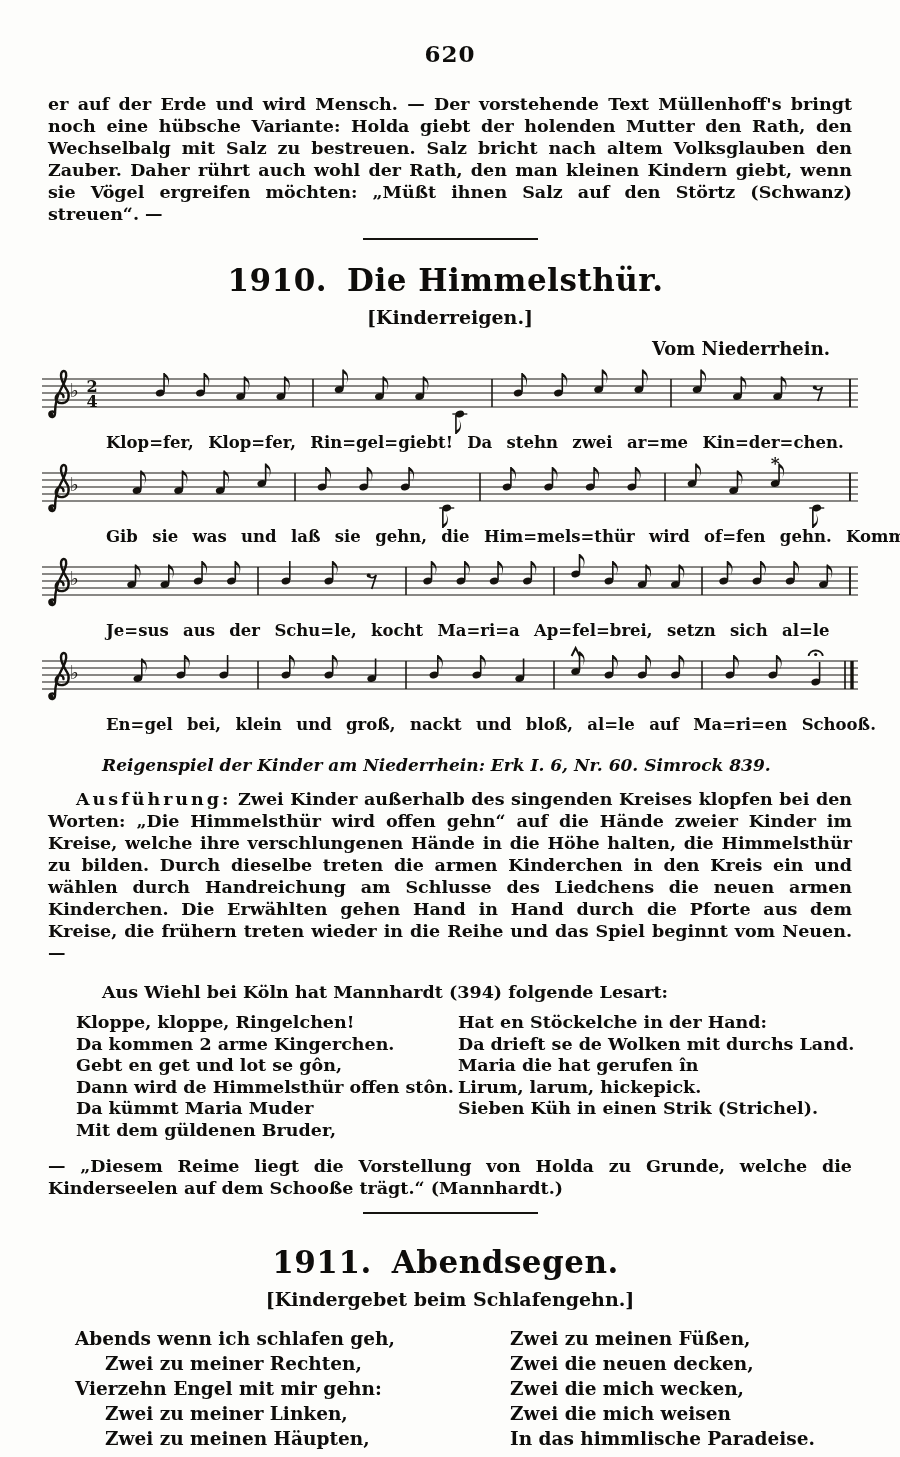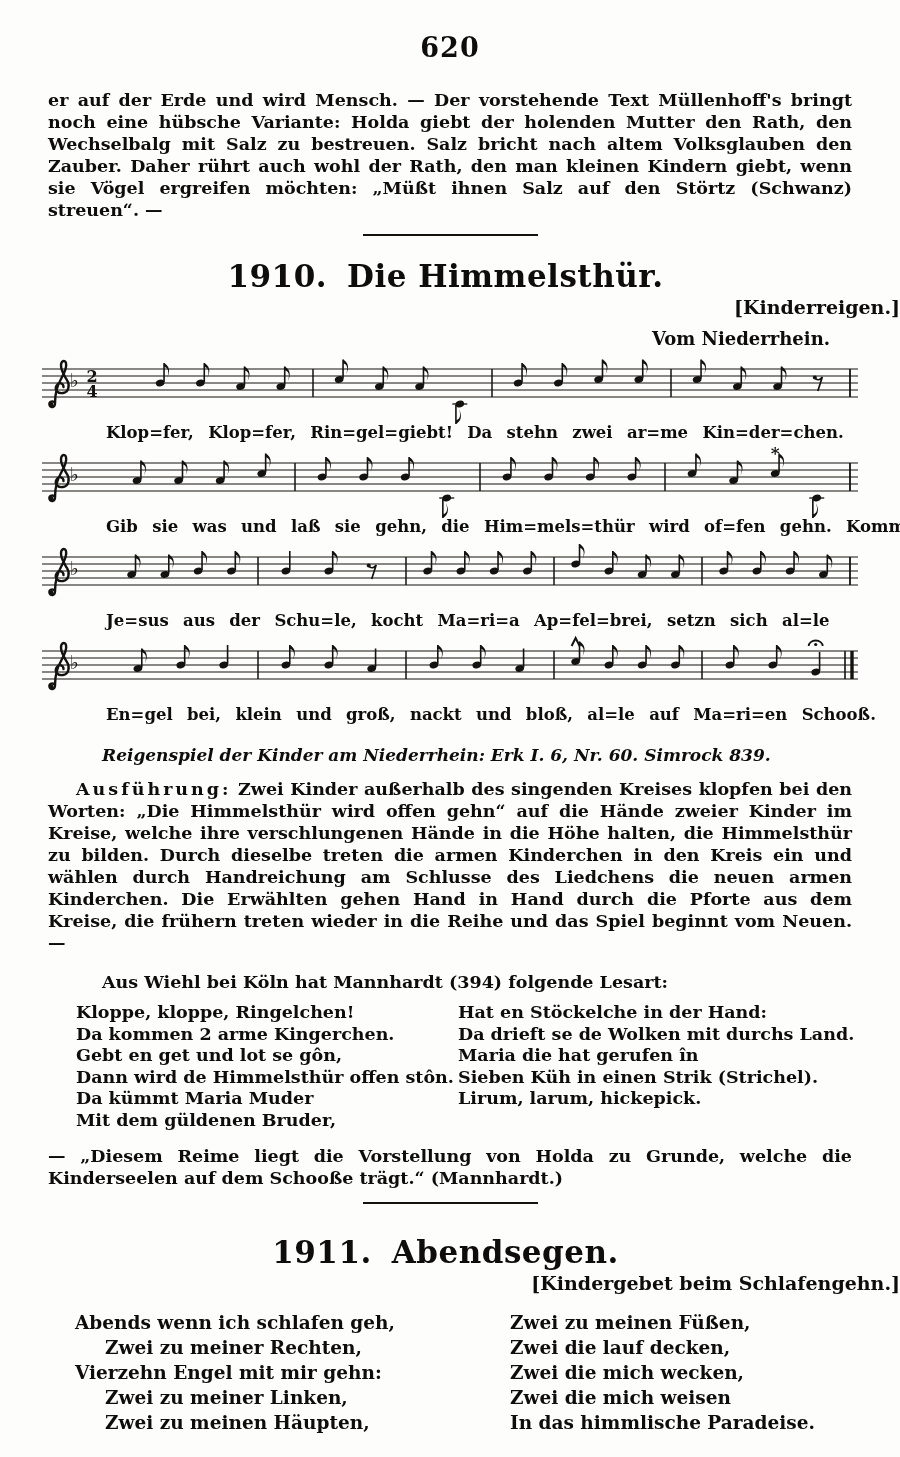--- a/index.html
+++ b/index.html
@@ -13,8 +13,8 @@
   }
   .page{position:relative;width:900px;height:1457px;overflow:hidden;}
   .page-number{
-    text-align:center;font-size:27px;letter-spacing:1px;
-    padding-top:32px;
+    text-align:center;font-size:23px;letter-spacing:1px;
+    padding-top:40px;
   }
   .para{
     margin:26px 48px 0 48px;

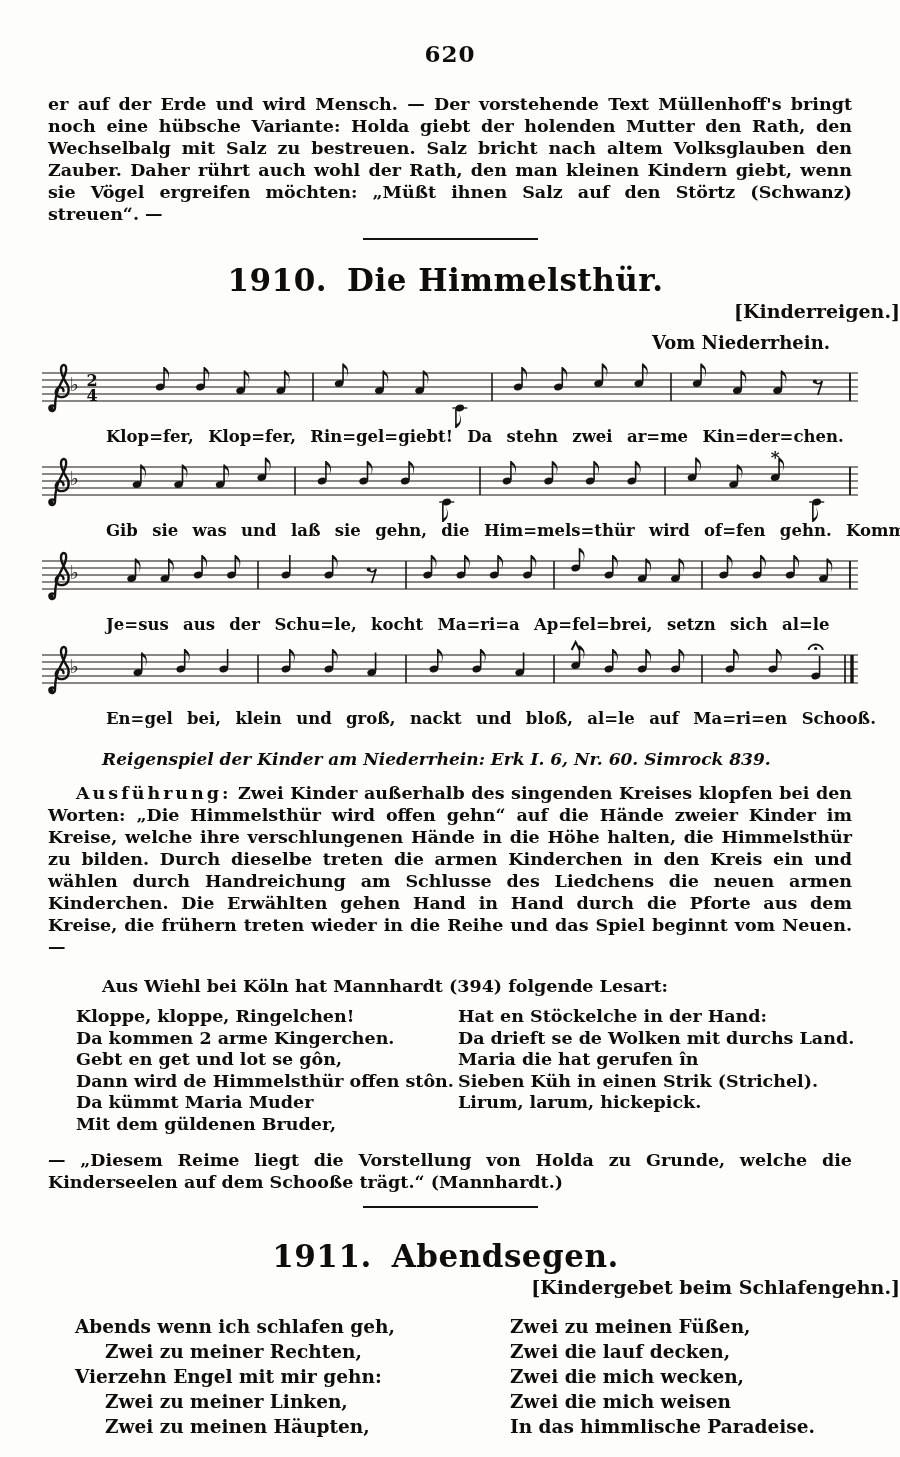--- a/index.html
+++ b/index.html
@@ -28,7 +28,7 @@
   }
   .song-title .num{margin-right:20px;}
   .song-subtitle{
-    margin-top:2px;text-align:right;font-size:19px;
+    margin-top:8px;text-align:center;font-size:19px;
   }
   .attribution{
     margin:10px 70px 2px 0;text-align:right;font-size:18px;

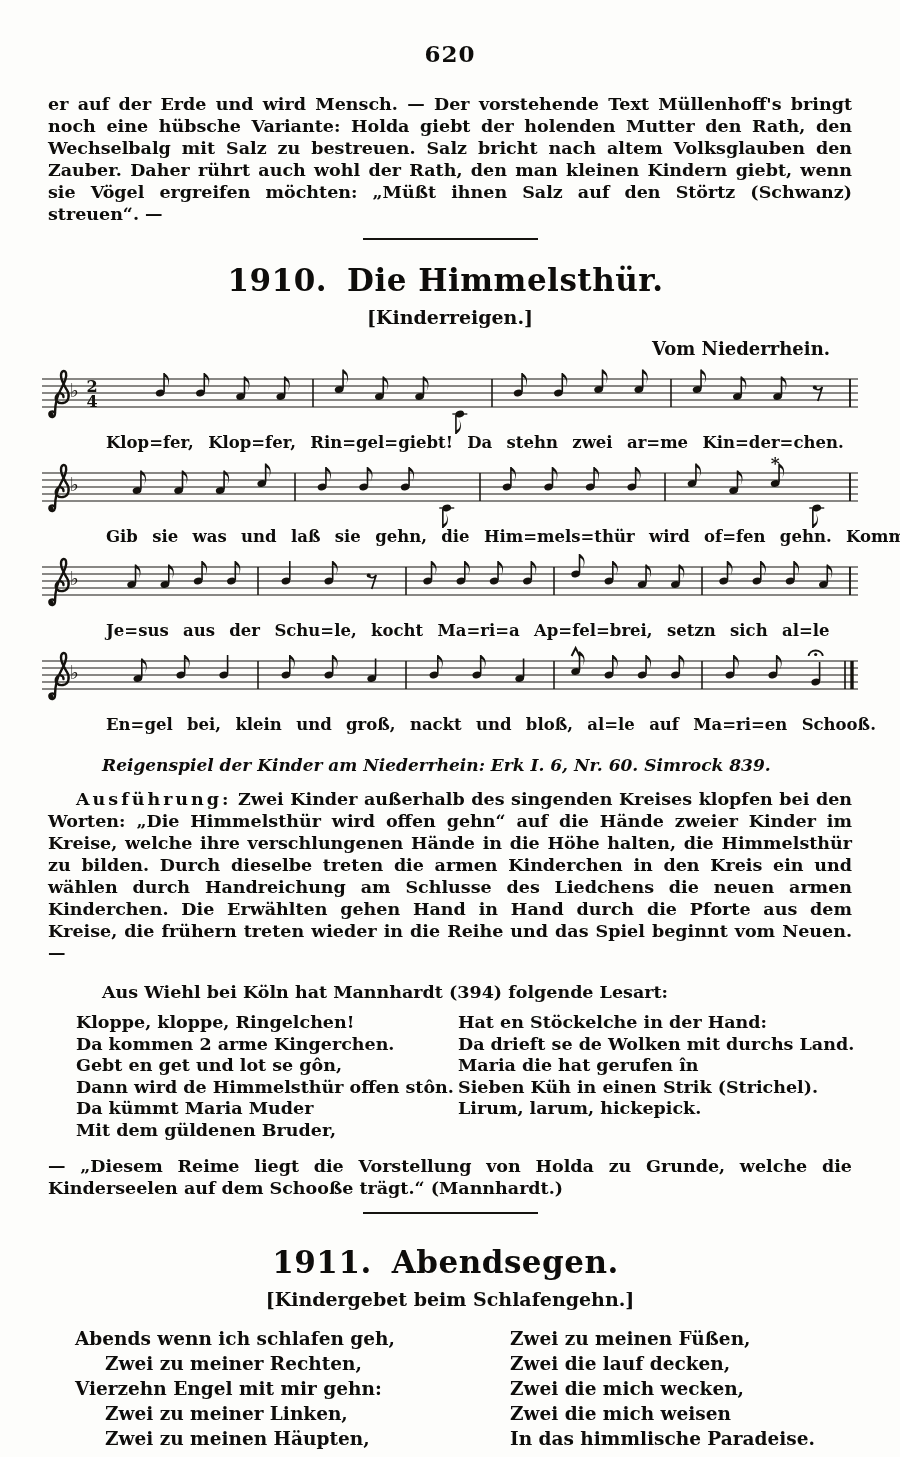--- a/index.html
+++ b/index.html
@@ -389,8 +389,8 @@
       <div class="v-line">Hat en Stöckelche in der Hand:</div>
       <div class="v-line">Da drieft se de Wolken mit durchs Land.</div>
       <div class="v-line">Maria die hat gerufen în</div>
+      <div class="v-line">Lirum, larum, hickepick.</div>
       <div class="v-line">Sieben Küh in einen Strik (Strichel).</div>
-      <div class="v-line">Lirum, larum, hickepick.</div>
     </div>
   </div>
 

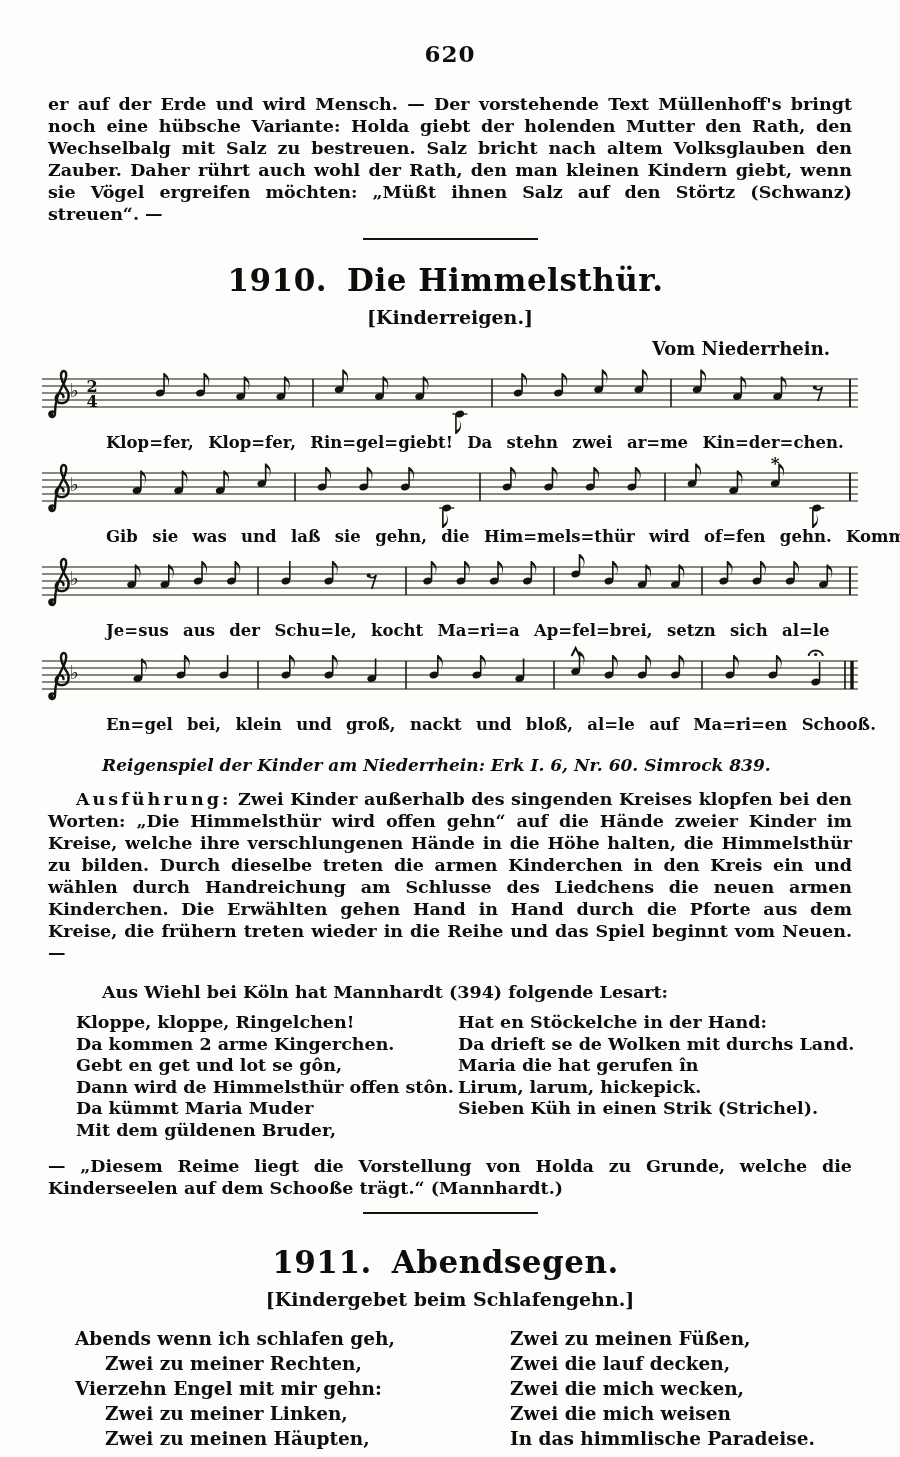--- a/index.html
+++ b/index.html
@@ -412,7 +412,7 @@
     </div>
     <div class="col-right">
       <div class="v-line ind2">Zwei zu meinen Füßen,</div>
-      <div class="v-line ind2">Zwei die lauf decken,</div>
+      <div class="v-line ind2">Zwei die neuen decken,</div>
       <div class="v-line ind2">Zwei die mich wecken,</div>
       <div class="v-line ind2">Zwei die mich weisen</div>
       <div class="v-line">In das himmlische Paradeise.</div>

